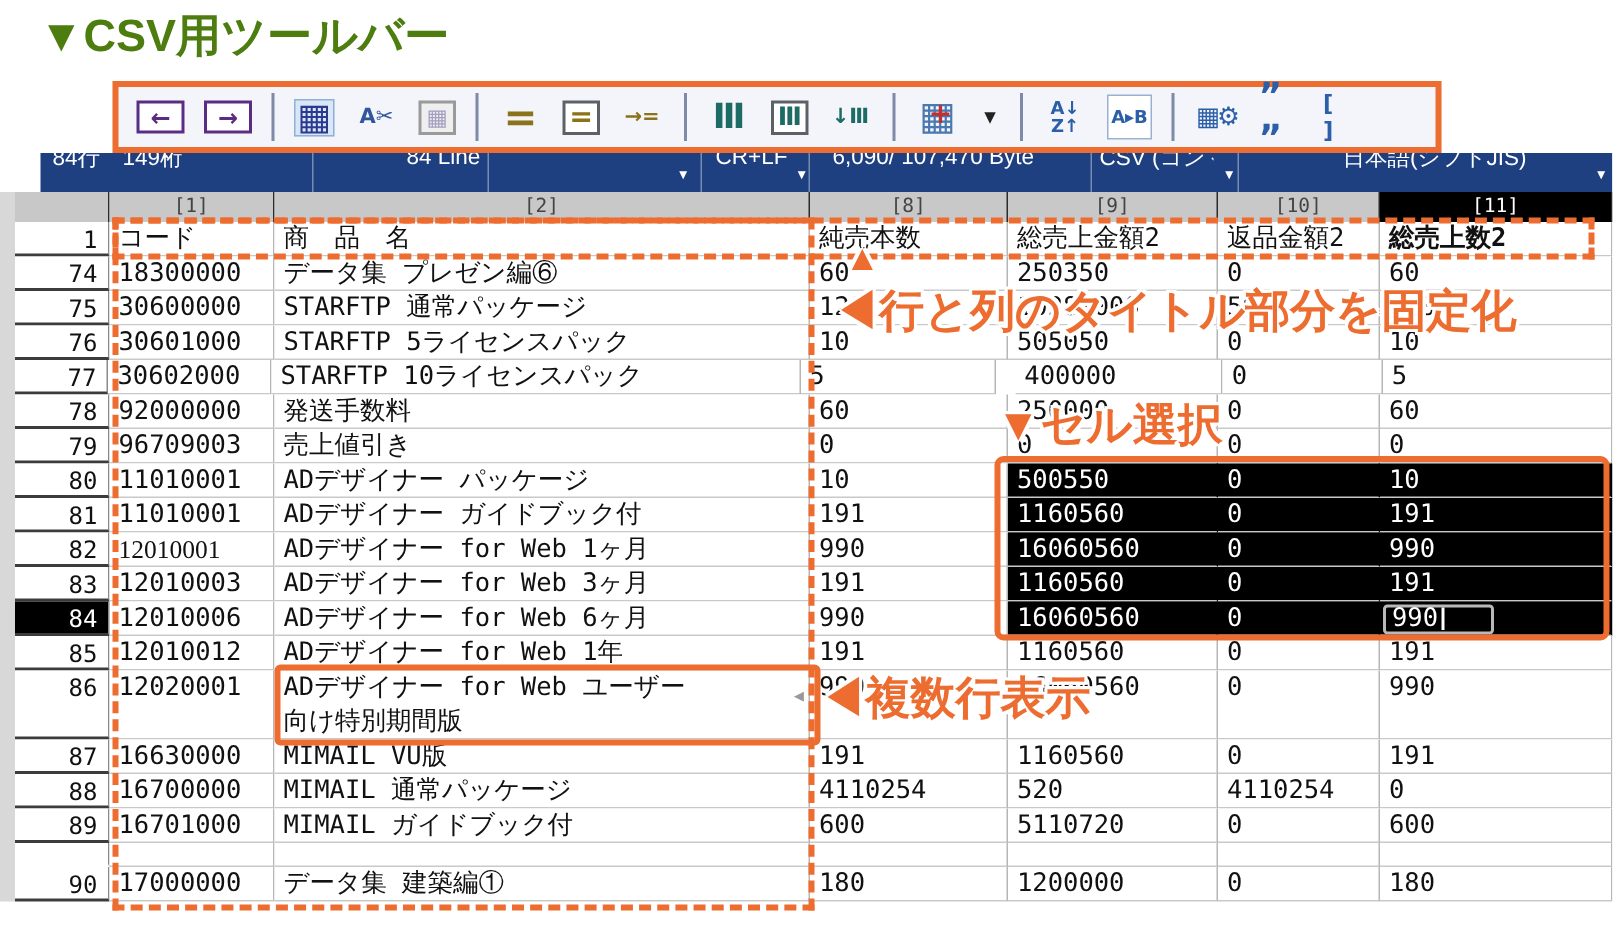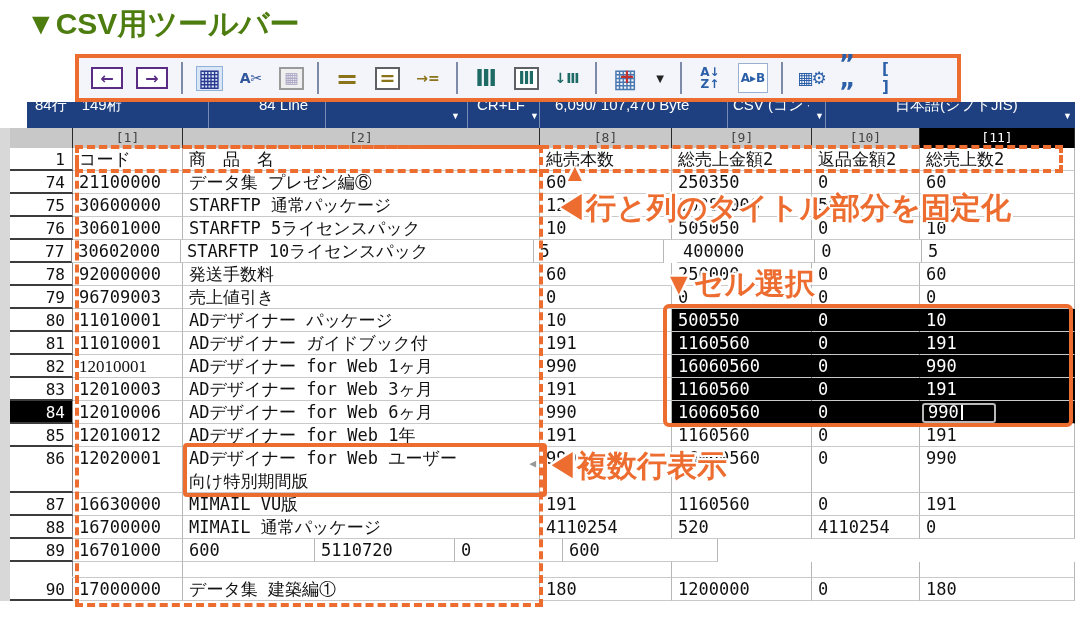--- a/index.html
+++ b/index.html
@@ -91,7 +91,7 @@
       <span class="sb-div" style="left: 700px;"></span>
       <span class="sb-div" style="left: 798px;"></span>
       <span class="seg" style="left: 8px;">84行　149桁</span>
-      <span class="seg" style="left: 232px;">84 Line</span>
+      <span class="seg" style="left: 244px;">84 Line</span>
       <span class="seg sb-caret" style="left: 424px;">▼</span>
       <span class="seg" style="left: 450px;">CR+LF</span>
       <span class="seg sb-caret" style="left: 503px;">▼</span>

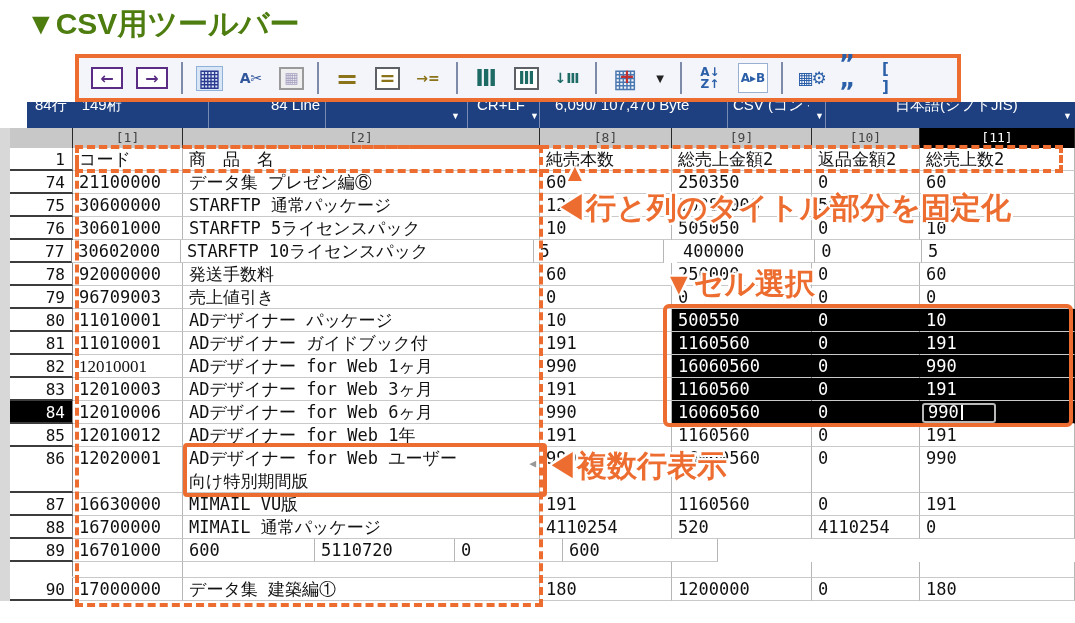--- a/index.html
+++ b/index.html
@@ -146,7 +146,7 @@
         <span class="cell c8" style="width: 132px;">純売本数</span>
         <span class="cell c9" style="width: 140px;">総売上金額2</span>
         <span class="cell c10" style="width: 108px;">返品金額2</span>
-        <span class="cell c11" style="width: 155px;">総売上数2</span>
+        <span class="cell c11" style="width: 155px; font-weight: bold;">総売上数2</span>
       </div>
       <div class="grow">
         <span class="cell gutter">74</span>

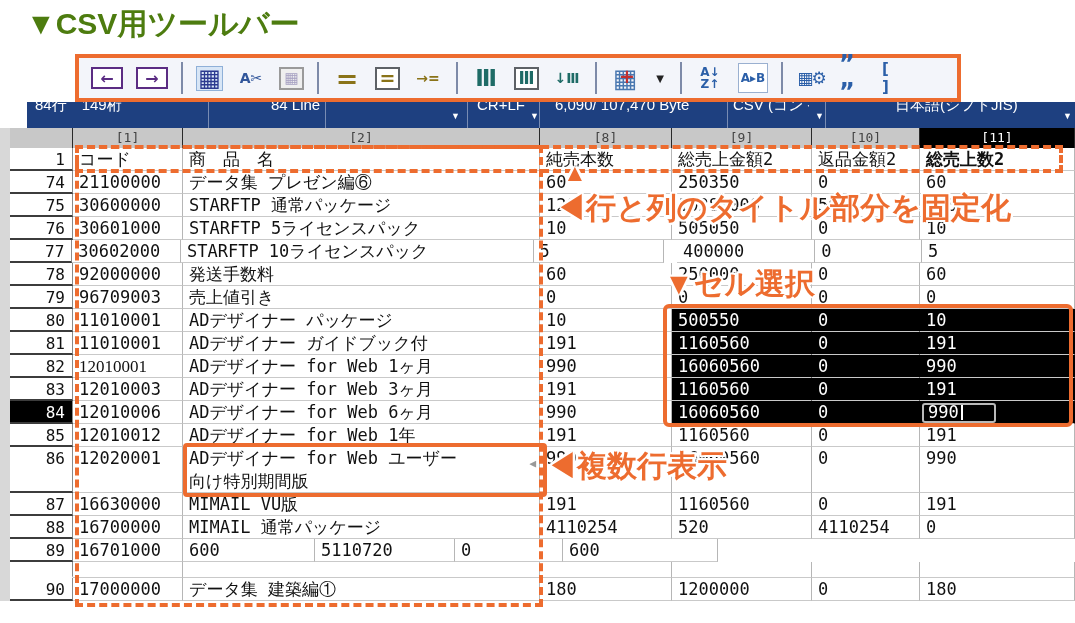--- a/index.html
+++ b/index.html
@@ -150,7 +150,7 @@
       </div>
       <div class="grow">
         <span class="cell gutter">74</span>
-        <span class="cell code" style="width: 110px;">21100000</span>
+        <span class="cell code" style="width: 110px;">18300000</span>
         <span class="cell name" style="width: 357px;">データ集 プレゼン編⑥</span>
         <span class="cell c8" style="width: 132px;">60</span>
         <span class="cell c9" style="width: 140px;">250350</span>

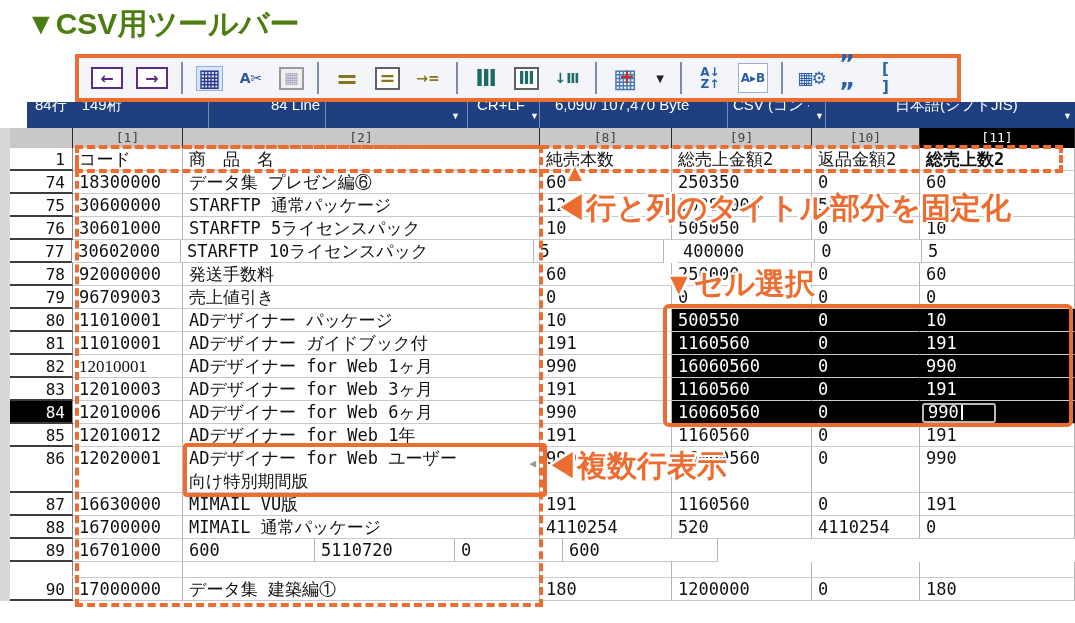--- a/index.html
+++ b/index.html
@@ -292,6 +292,7 @@
       <div class="grow">
         <span class="cell gutter">89</span>
         <span class="cell code" style="width: 110px;">16701000</span>
+        <span class="cell name" style="width: 357px;">MIMAIL ガイドブック付</span>
         <span class="cell c8" style="width: 132px;">600</span>
         <span class="cell c9" style="width: 140px;">5110720</span>
         <span class="cell c10" style="width: 108px;">0</span>

